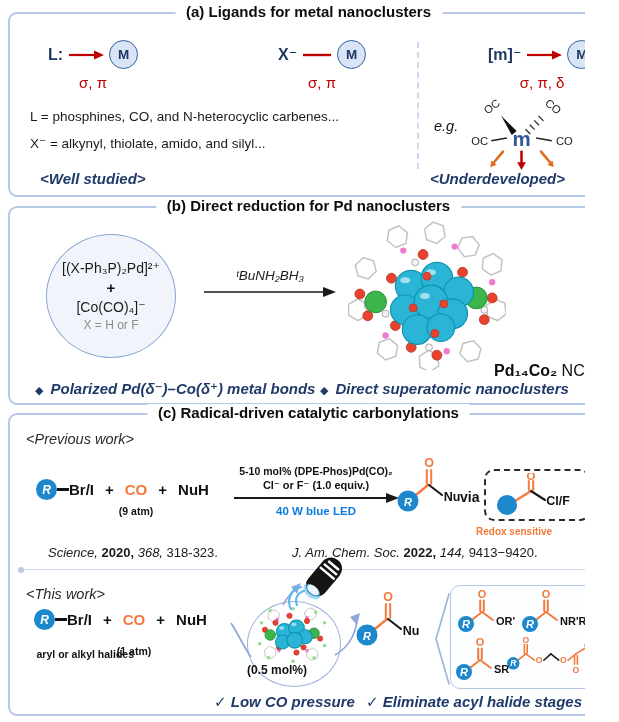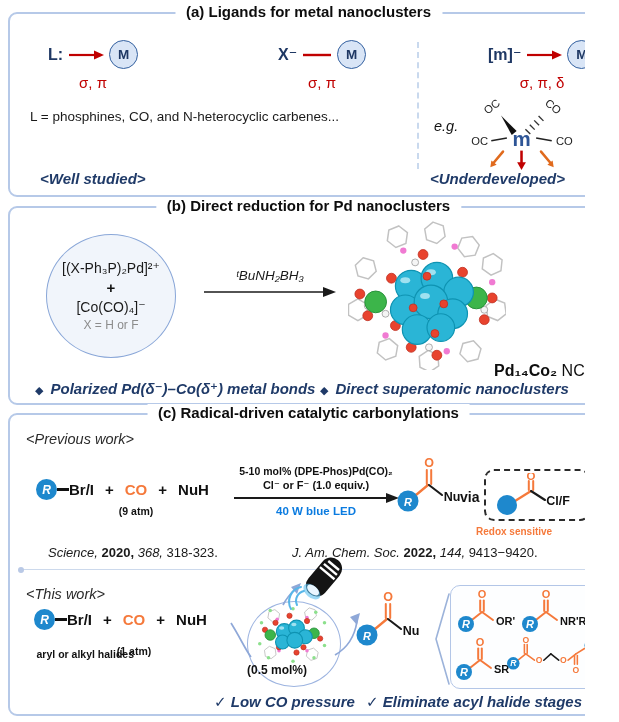--- a/index.html
+++ b/index.html
@@ -139,6 +139,7 @@
     <div class="abs vdash" style="left:407px;top:28px;height:127px"></div>
 
     <div class="abs deftext" style="left:20px;top:95px">L = phosphines, CO, and N-heterocyclic carbenes...</div>
+    <div class="abs deftext" style="left:20px;top:121px">X⁻ = alkynyl, thiolate, amido, and silyl...</div>
 
     <div class="abs eg" style="left:424px;top:104px">e.g.</div>
 

